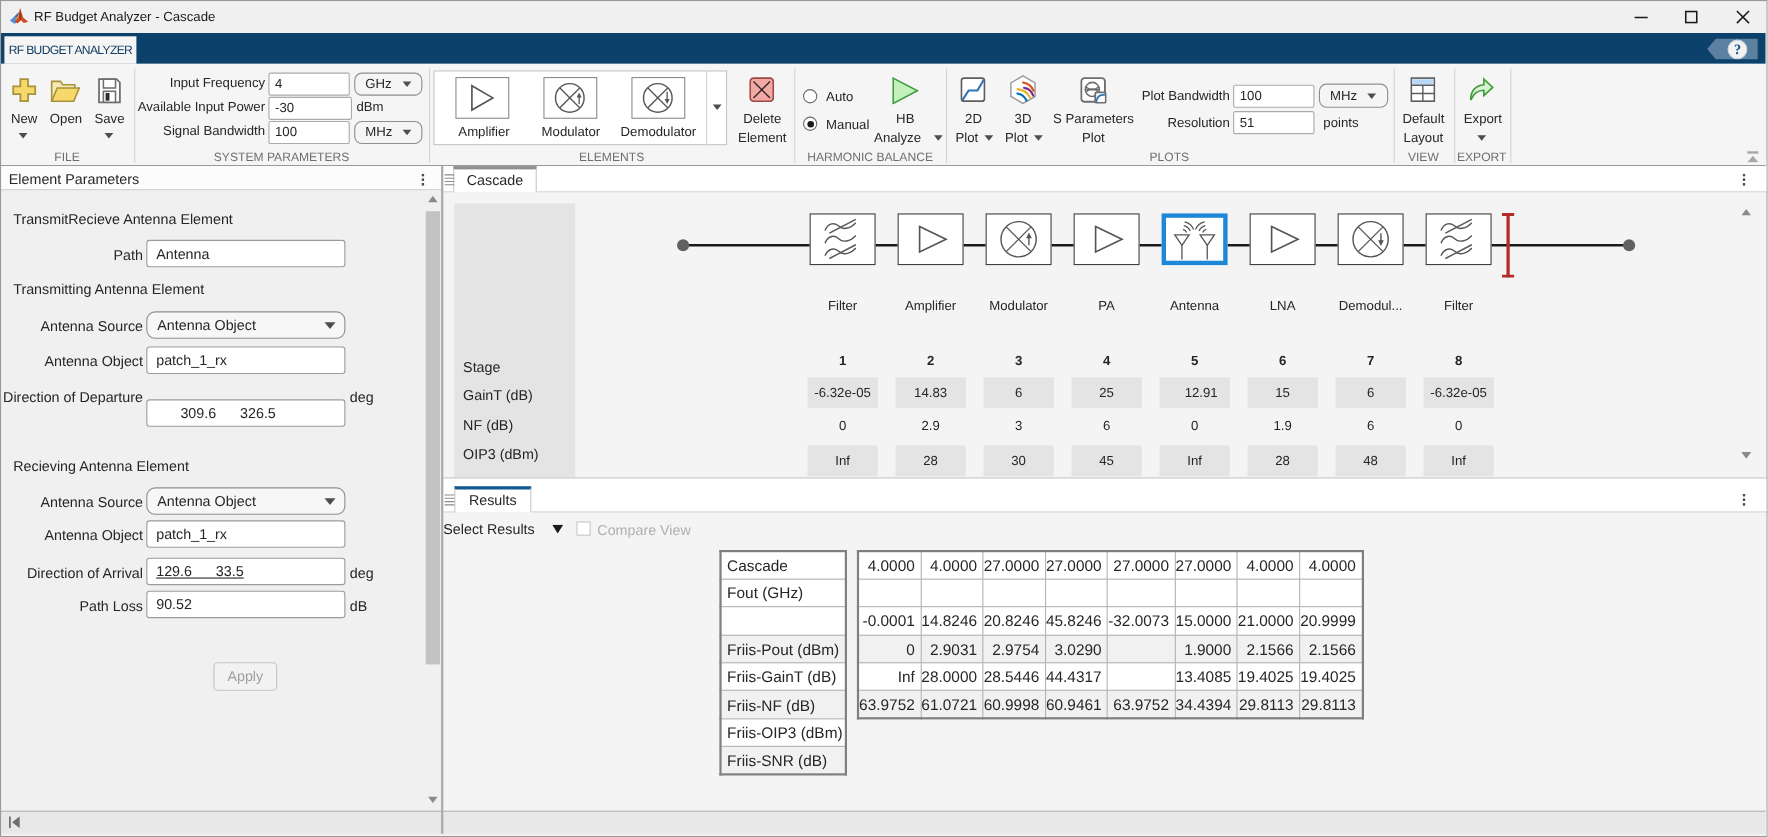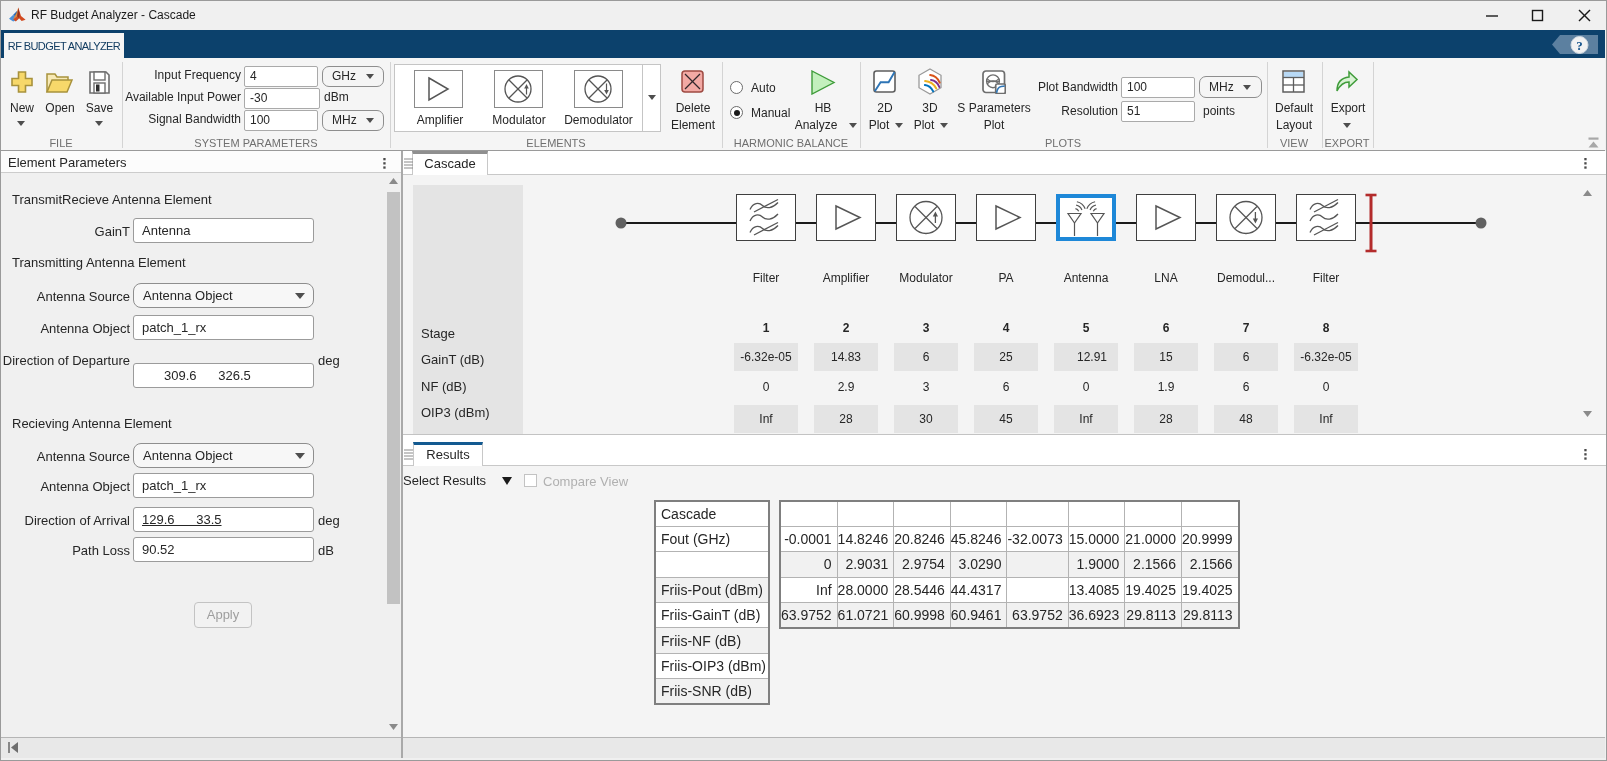--- a/index.html
+++ b/index.html
@@ -258,7 +258,7 @@
     </g>
   </svg>
 <div class="abs" style="left:12px; top:192px; font-size:13px; color:#262626;">TransmitRecieve Antenna Element</div>
-<div class="lp-rlabel" style="left:0px; top:224px; width:130px;">GainT</div>
+<div class="lp-rlabel" style="left:0px; top:224px; width:130px;">Path</div>
 <div class="lp-input" style="top:218px;">Antenna</div>
 <div class="abs" style="left:12px; top:255px; font-size:13px; color:#262626;">Transmitting Antenna Element</div>
 <div class="lp-rlabel" style="left:0px; top:289px; width:130px;">Antenna Source</div>

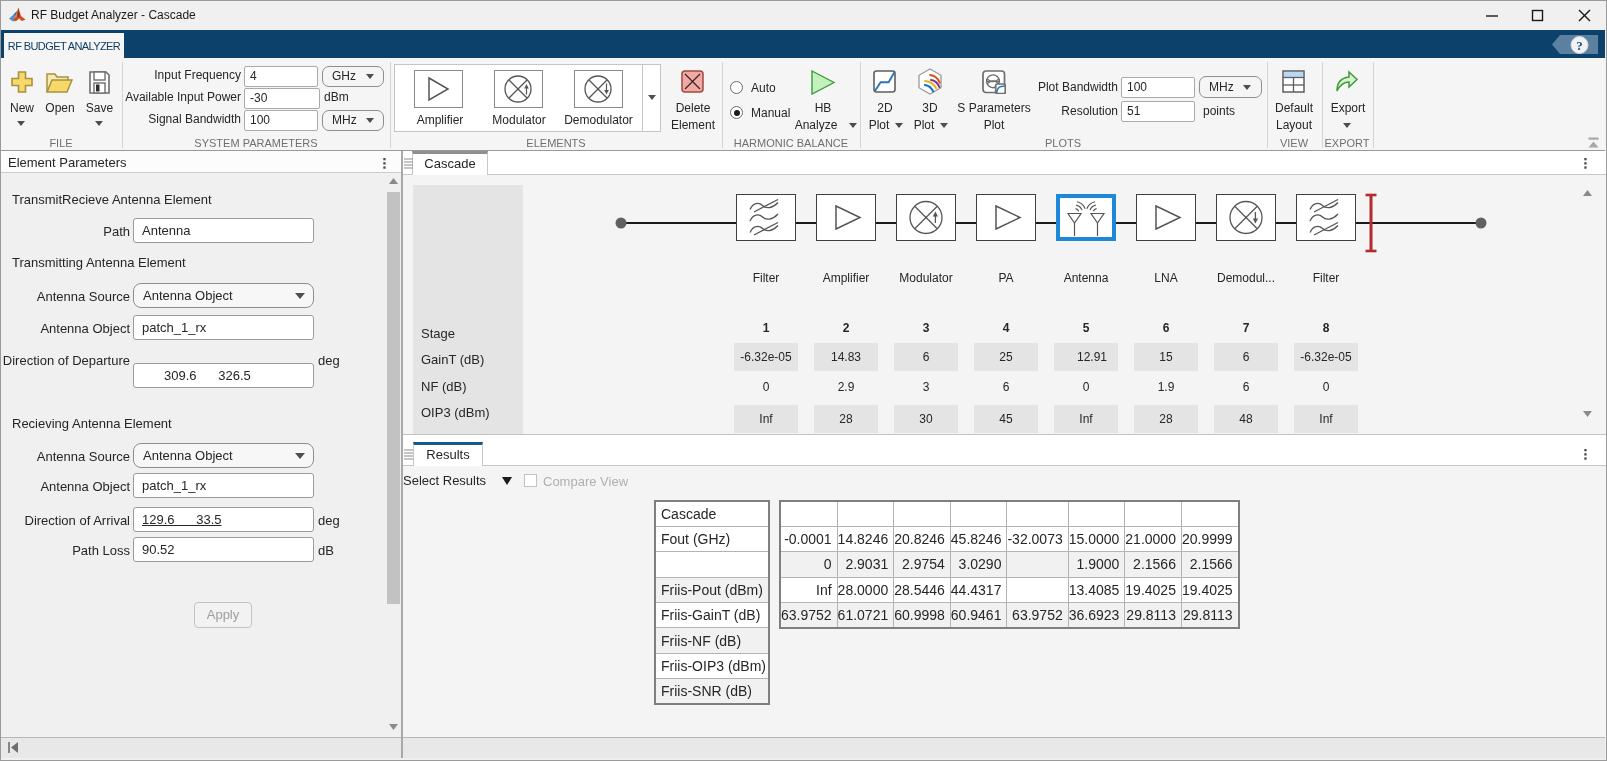--- a/index.html
+++ b/index.html
@@ -496,6 +496,16 @@
 <table class="abs" id="datatable">
   <tbody>
   <tr>
+        <td>4.0000</td>
+        <td>4.0000</td>
+        <td>27.0000</td>
+        <td>27.0000</td>
+        <td>27.0000</td>
+        <td>27.0000</td>
+        <td>4.0000</td>
+        <td>4.0000</td>
+      </tr>
+  <tr>
         <td></td>
         <td></td>
         <td></td>

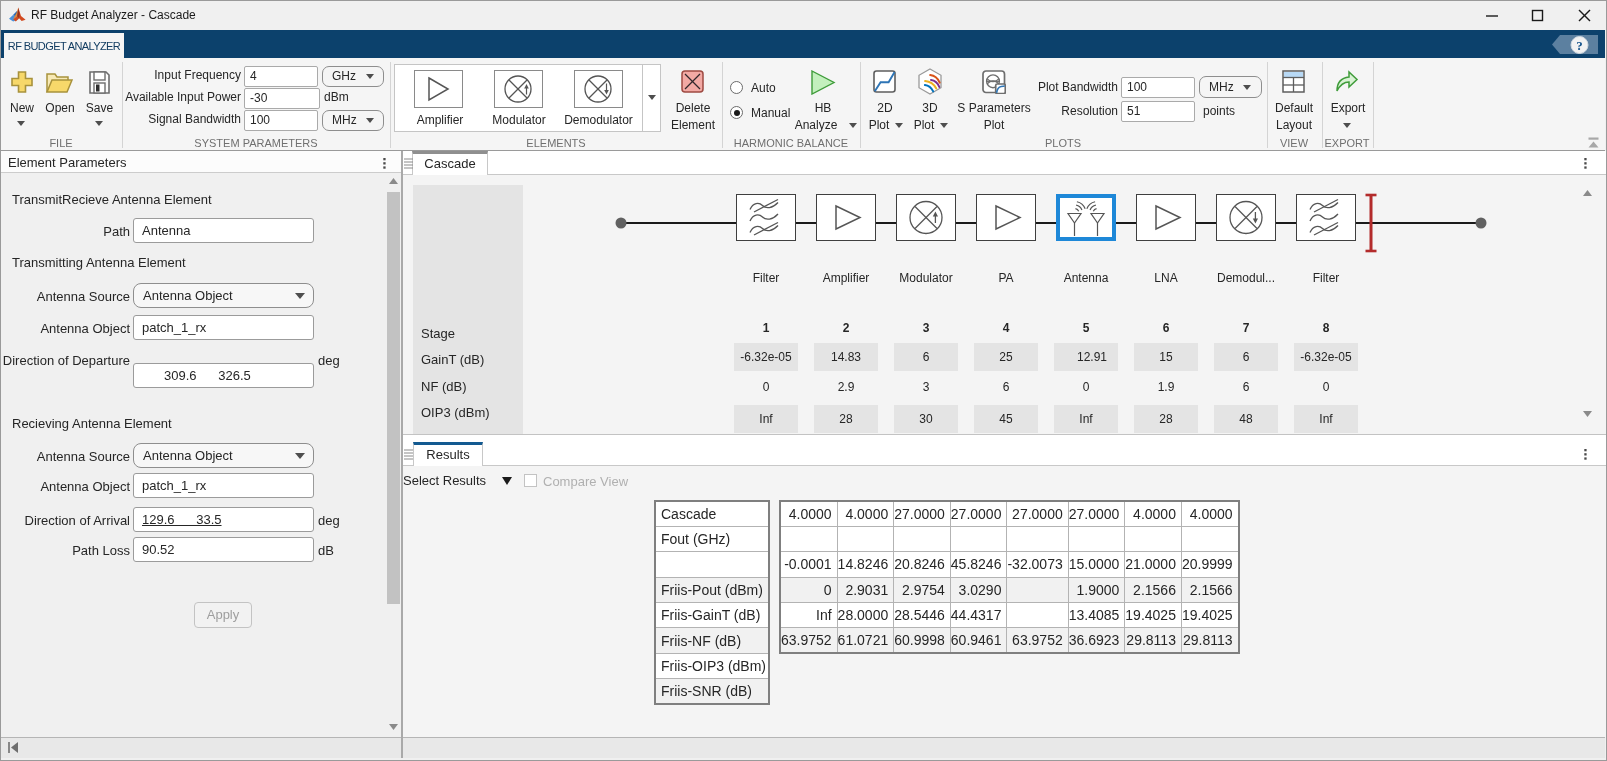--- a/index.html
+++ b/index.html
@@ -551,7 +551,7 @@
         <td>60.9998</td>
         <td>60.9461</td>
         <td>63.9752</td>
-        <td>36.6923</td>
+        <td>34.4394</td>
         <td>29.8113</td>
         <td>29.8113</td>
       </tr>

